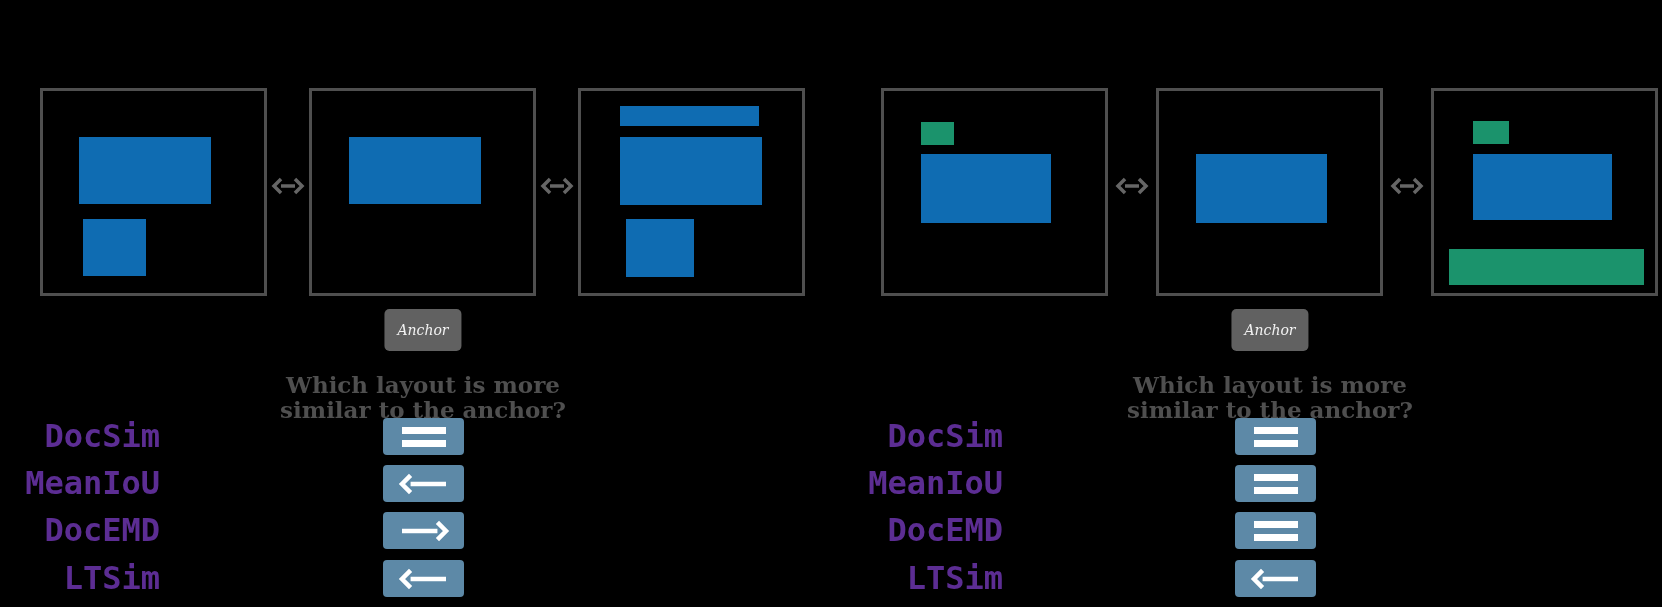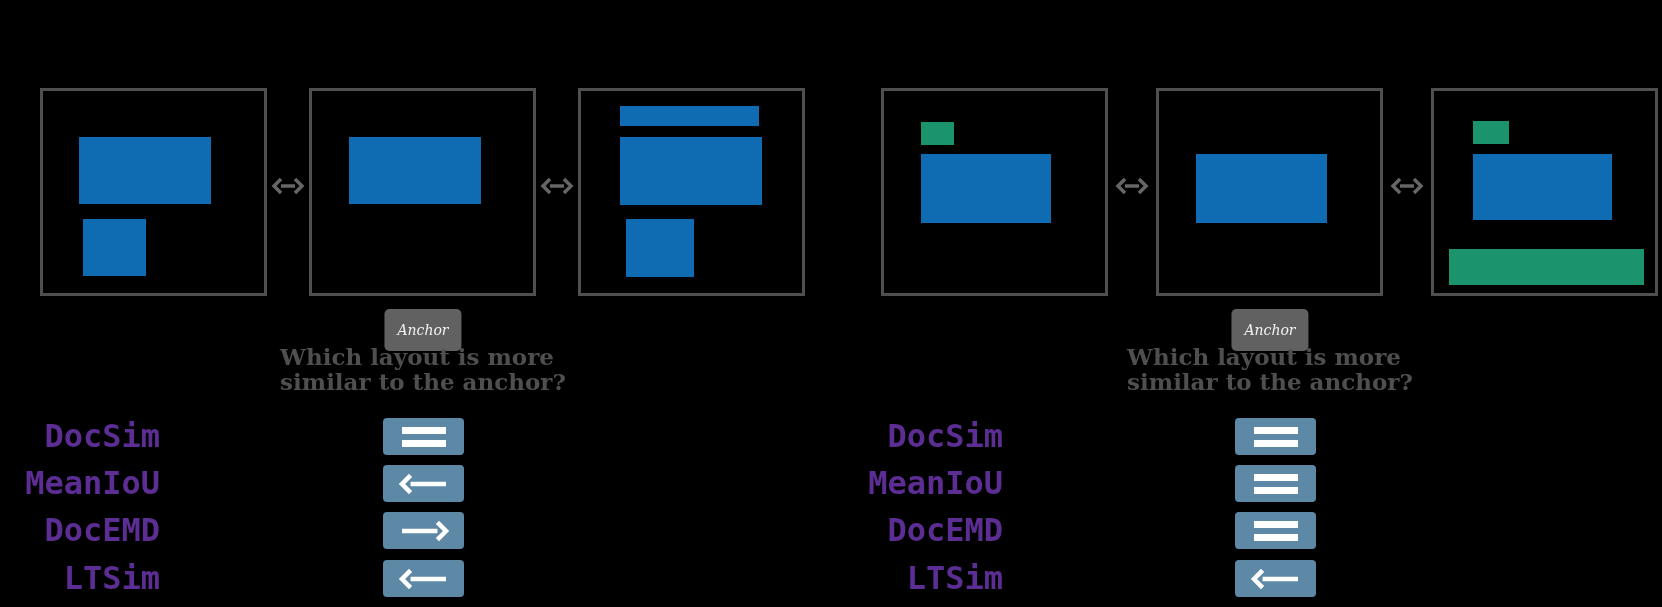--- a/index.html
+++ b/index.html
@@ -21,9 +21,10 @@
   }
   .question{
     position:absolute;transform:translateX(-50%);
-    color:#4f4f4f;font-weight:bold;
+    text-align:center;color:#4f4f4f;font-weight:bold;
     font-family:"DejaVu Serif", serif;font-size:23px;line-height:25px;
     white-space:nowrap;
+    margin-top:28px;
   }
   .metric-label{
     position:absolute;text-align:right;

